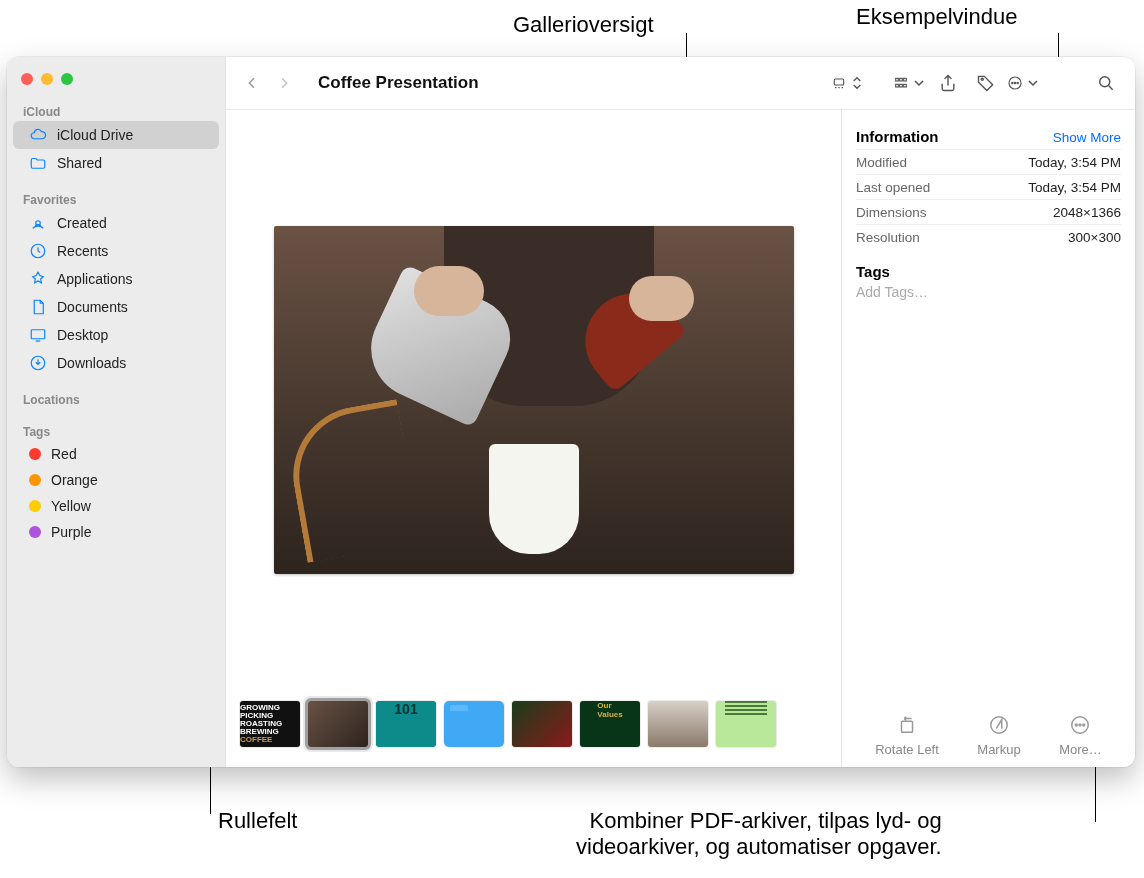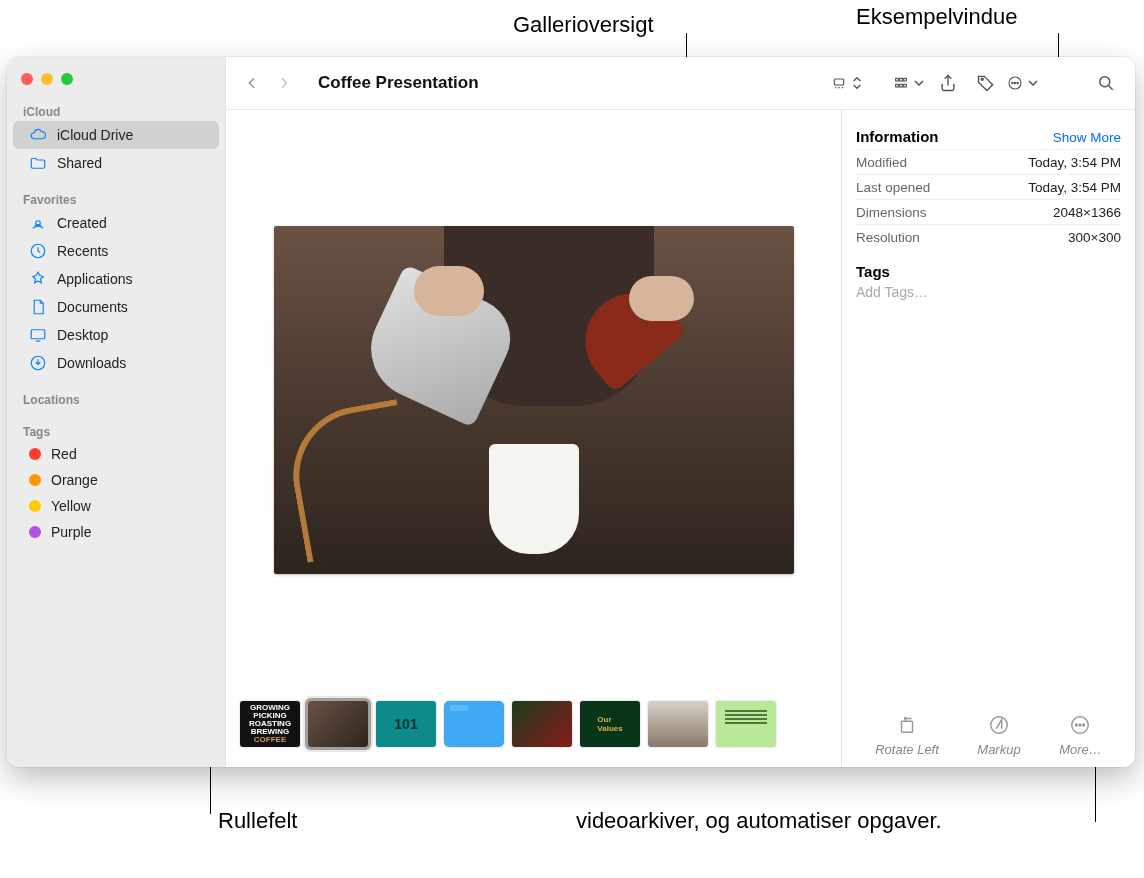--- a/index.html
+++ b/index.html
@@ -206,7 +206,7 @@
     width: 60px; height: 46px;
     border-radius: 3px;
     overflow: hidden;
-    display:flex; align-items:center; justify-content:center;
+    display:flex; align-items:flex-start; justify-content:center;
     font-size:8px; font-weight:700;
     position: relative;
     box-shadow: 0 0 0 1px rgba(0,0,0,0.08);

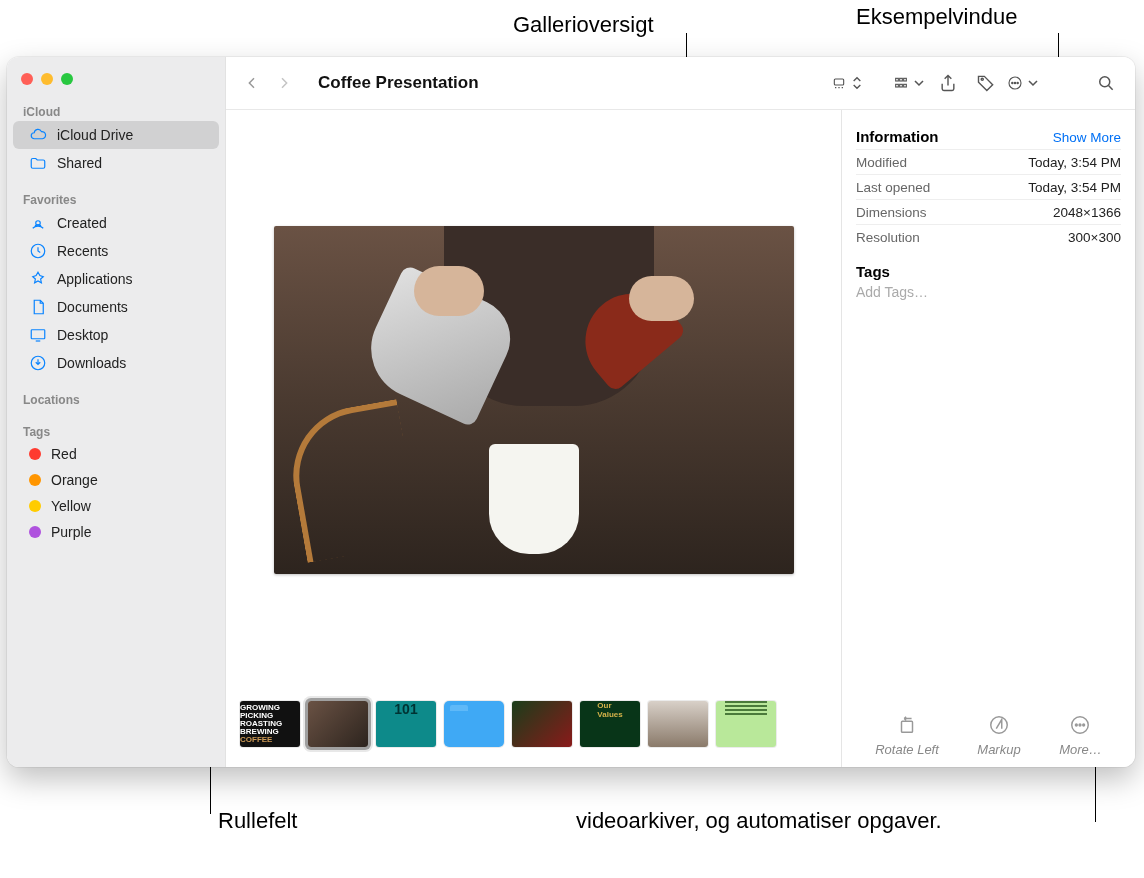--- a/index.html
+++ b/index.html
@@ -282,7 +282,6 @@
     display: flex;
     justify-content: space-around;
     padding-top: 10px;
-    font-style: italic;
   }
   .action {
     display: flex;

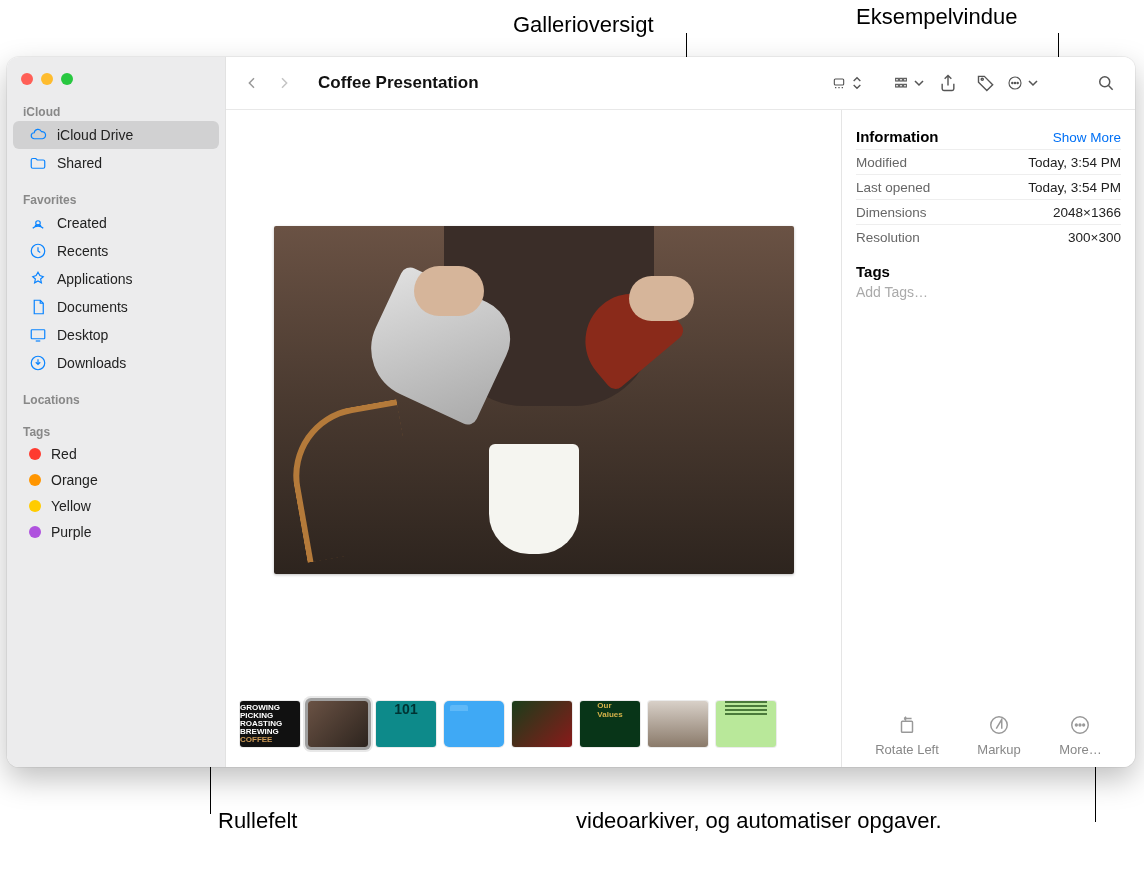--- a/index.html
+++ b/index.html
@@ -306,6 +306,7 @@
 <div class="callout-line" style="left:210px; top:712px; width:1px; height:102px;"></div>
 
 <div class="callout" style="left:576px; top:808px; text-align:right;">
+  <div>Kombiner PDF-arkiver, tilpas lyd- og</div>
   <div>videoarkiver, og automatiser opgaver.</div>
 </div>
 <div class="callout-line" style="left:1095px; top:762px; width:1px; height:60px;"></div>

